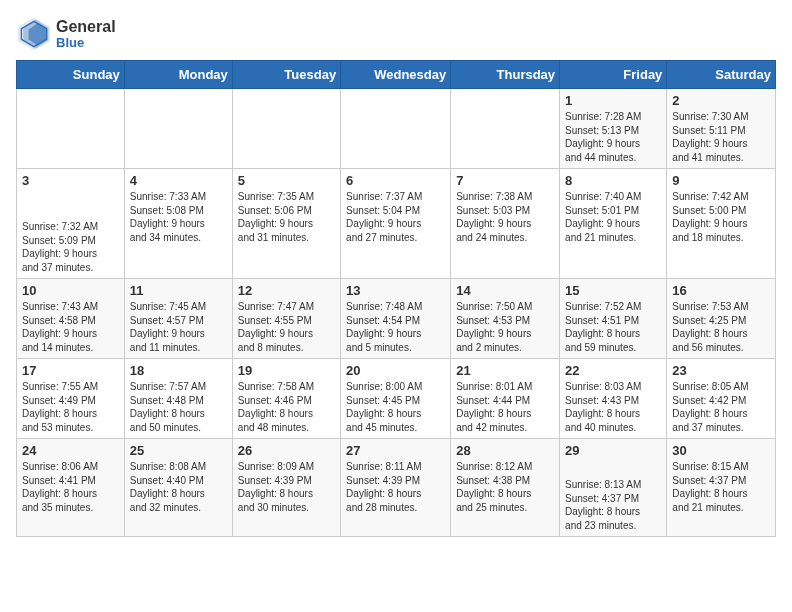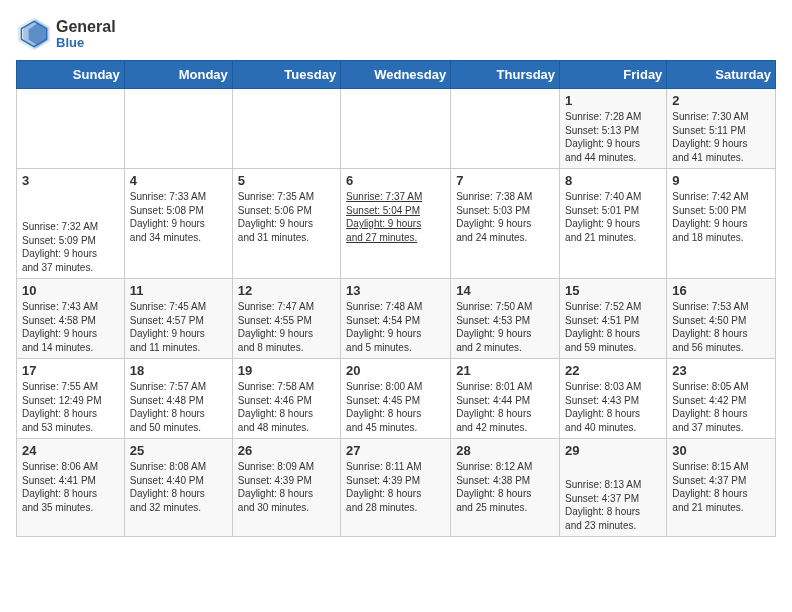--- a/index.html
+++ b/index.html
@@ -176,7 +176,7 @@
         </td>
         <td>
           <span class="day-number">6</span>
-          <div class="day-info" style="white-space: pre-line; text-decoration: underline;">Sunrise: 7:37 AM
+          <div class="day-info" style="white-space: pre-line;">Sunrise: 7:37 AM
 Sunset: 5:04 PM
 Daylight: 9 hours
 and 27 minutes.</div>

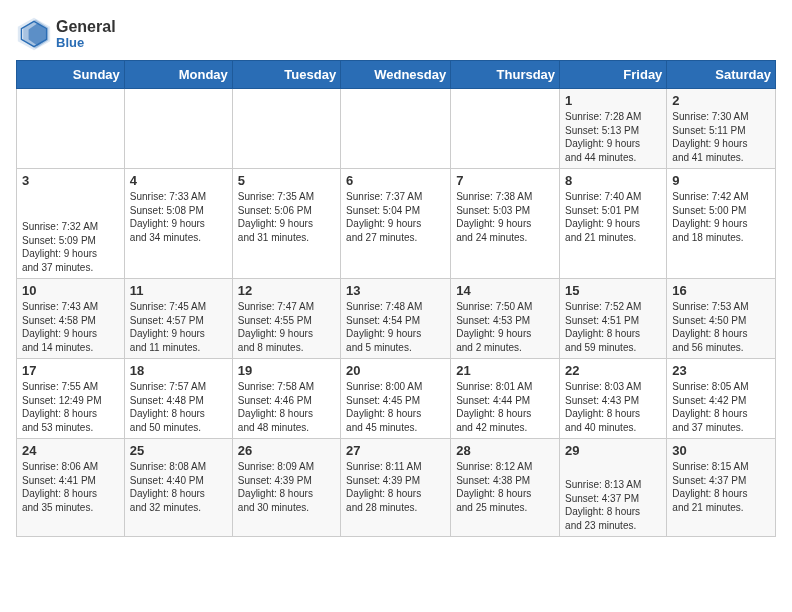--- a/index.html
+++ b/index.html
@@ -249,7 +249,7 @@
         <td>
           <span class="day-number">16</span>
           <div class="day-info" style="white-space: pre-line;">Sunrise: 7:53 AM
-Sunset: 4:50 PM
+Sunset: 4:25 PM
 Daylight: 8 hours
 and 56 minutes.</div>
         </td>

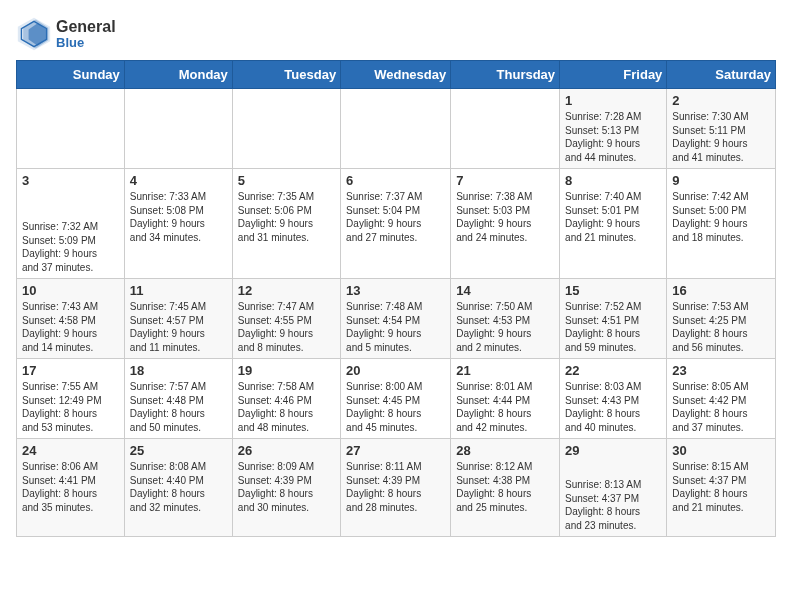--- a/index.html
+++ b/index.html
@@ -258,7 +258,7 @@
         <td>
           <span class="day-number">17</span>
           <div class="day-info" style="white-space: pre-line;">Sunrise: 7:55 AM
-Sunset: 12:49 PM
+Sunset: 4:49 PM
 Daylight: 8 hours
 and 53 minutes.</div>
         </td>

